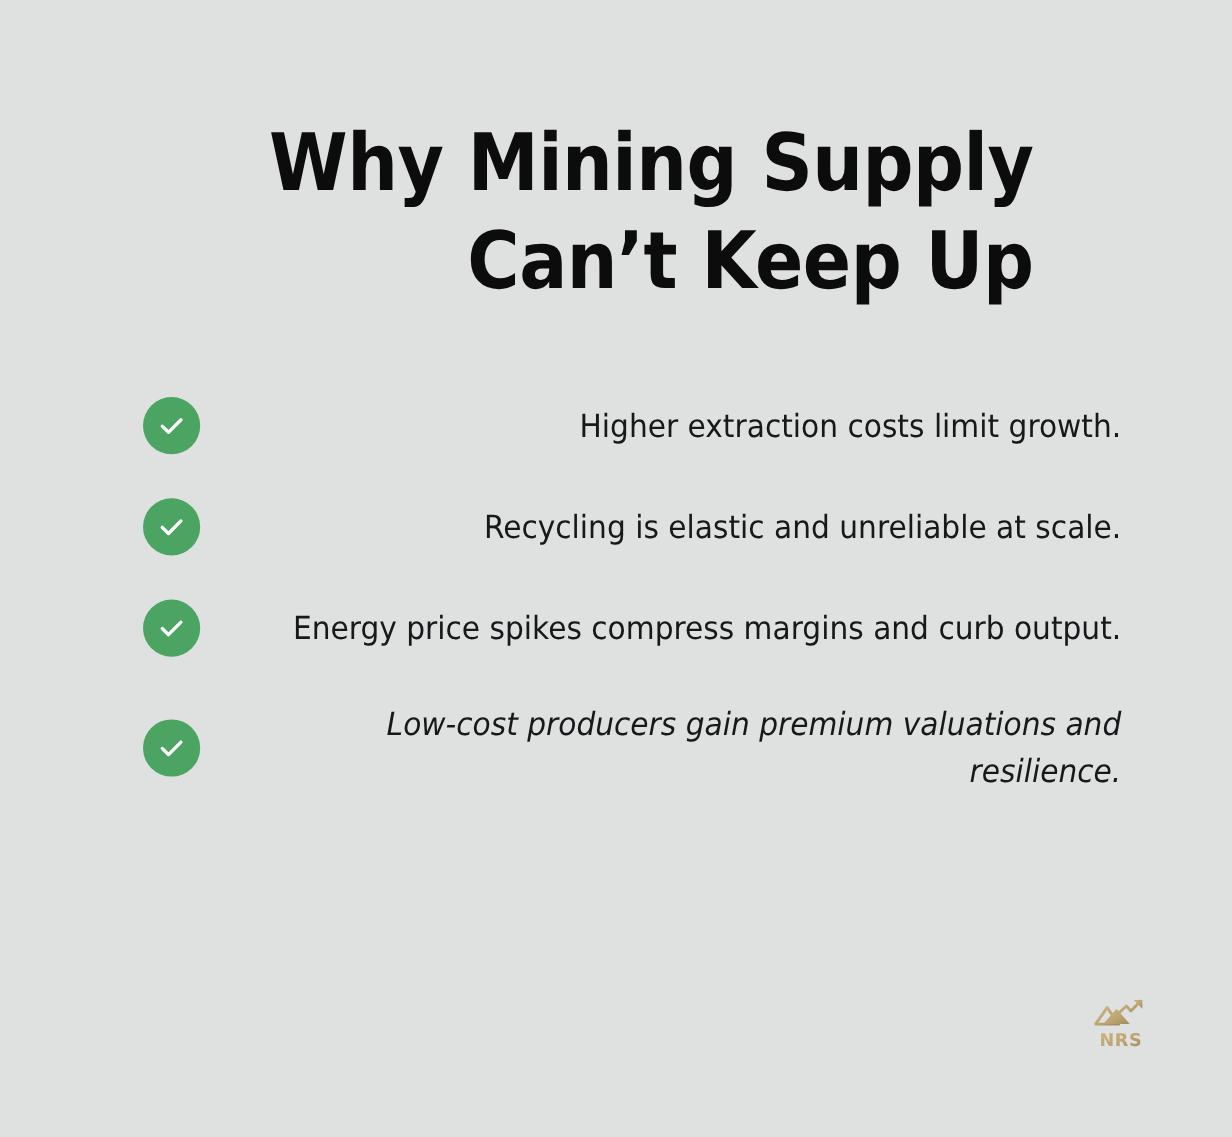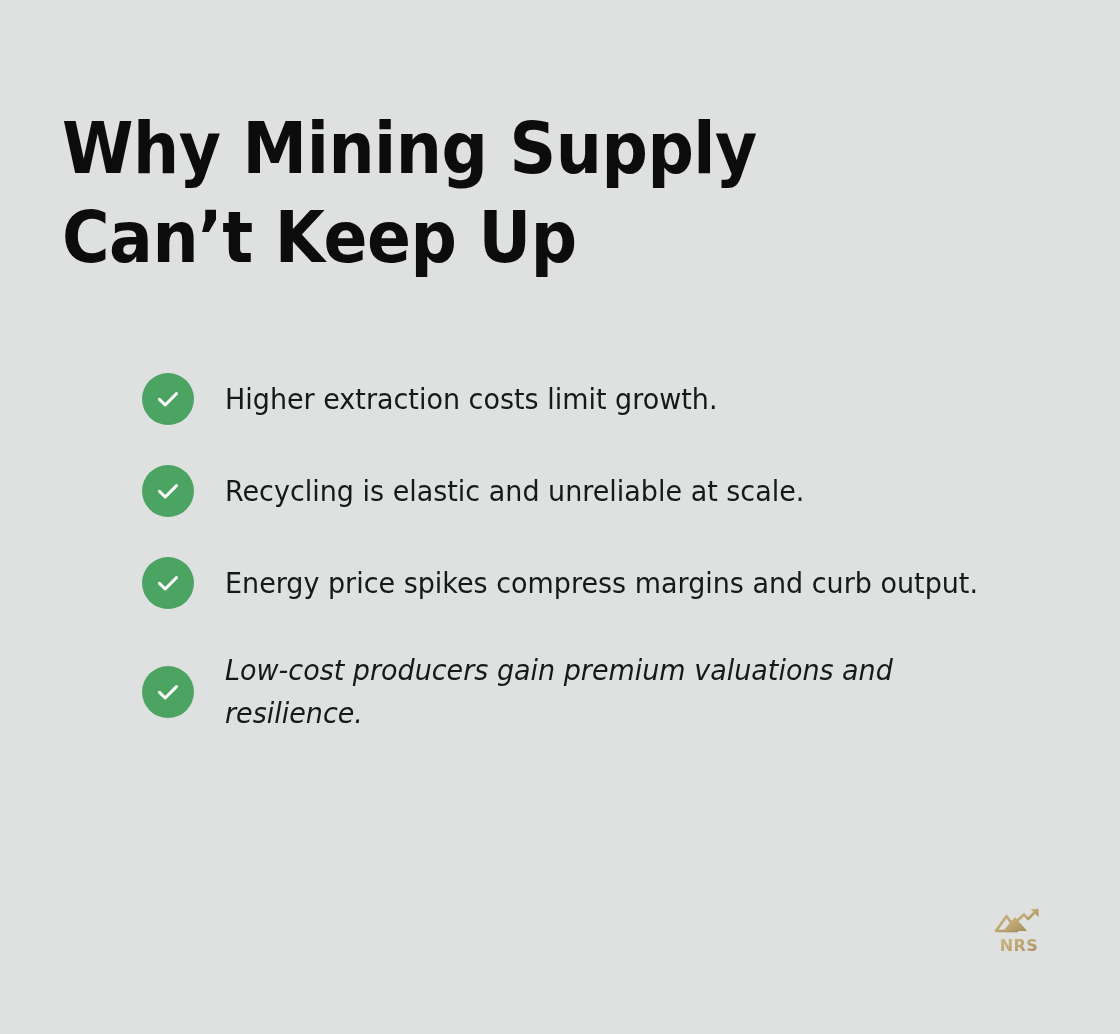--- a/index.html
+++ b/index.html
@@ -21,6 +21,7 @@
     height: 1034px;
     background: #dfe0e0;
     box-sizing: border-box;
+    text-align: right;
   }
 
   

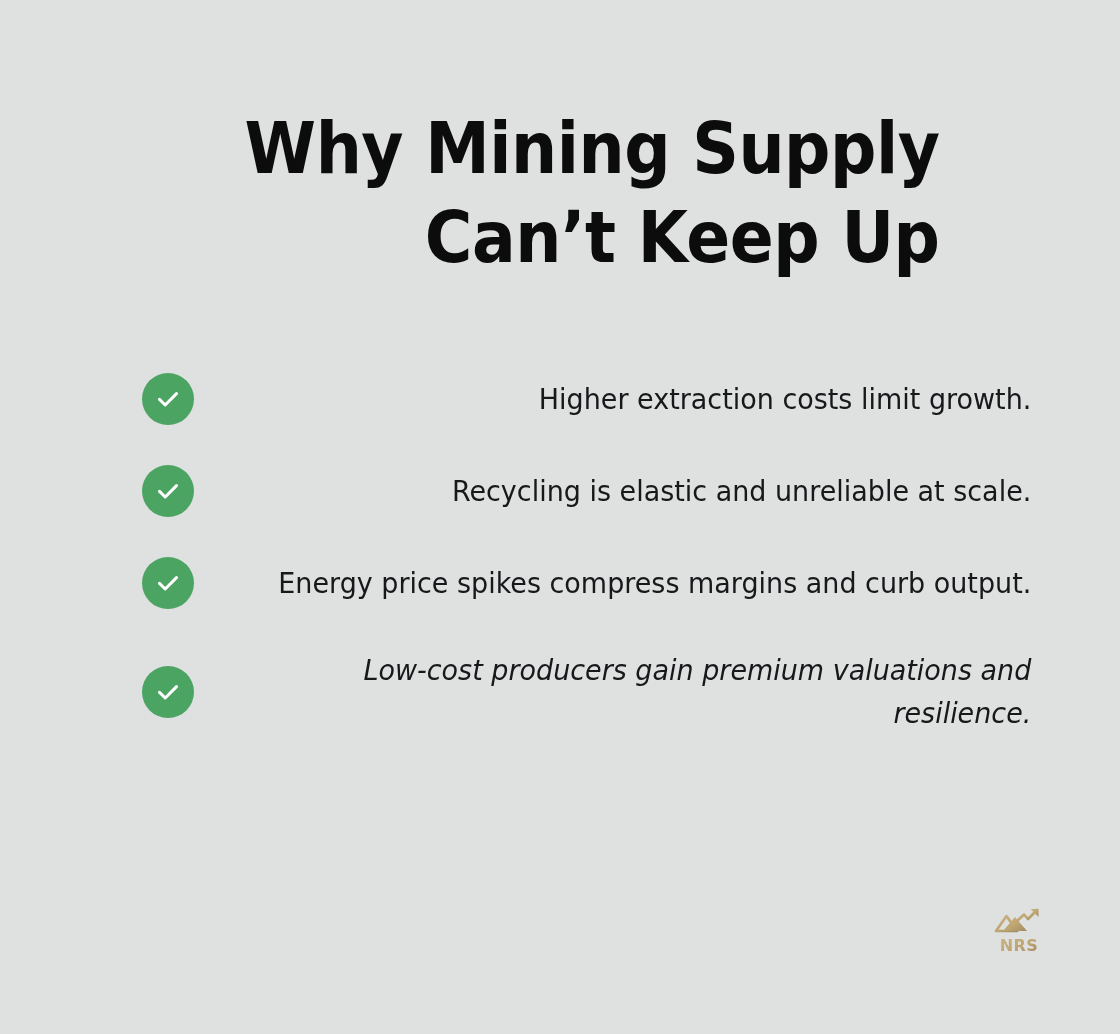--- a/index.html
+++ b/index.html
@@ -48,7 +48,7 @@
     left: 130px;
     top: 361px;
     width: 950px;
-    margin: 12px;
+    margin: 0;
     padding: 0;
     list-style: none;
   }

